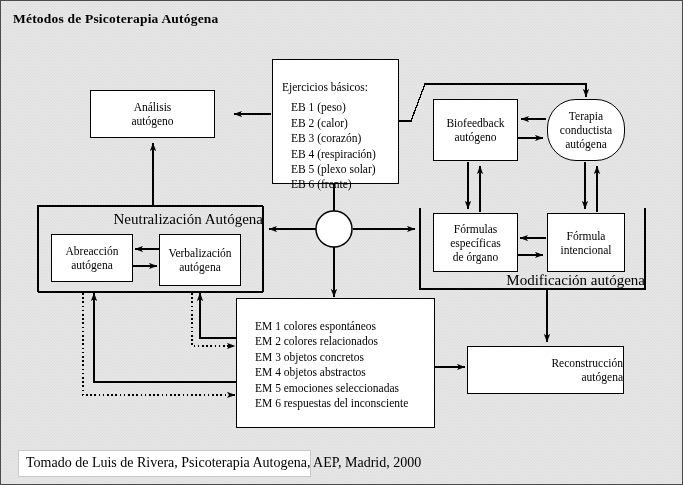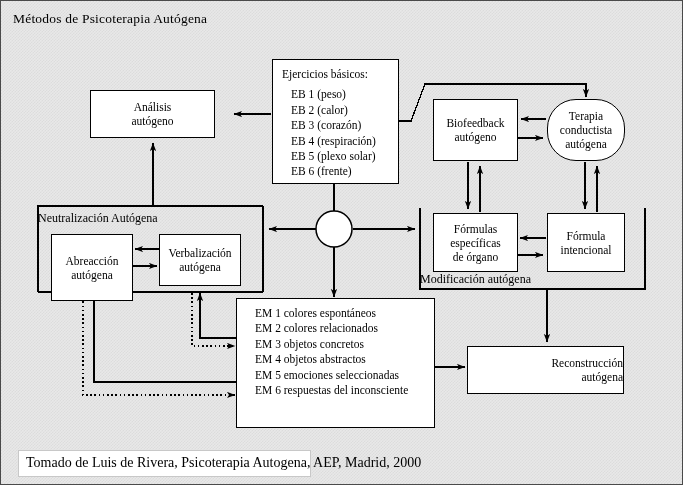--- a/index.html
+++ b/index.html
@@ -22,7 +22,7 @@
   .title{
     position:absolute;left:12px;top:10px;
     font-family:"Liberation Serif","DejaVu Serif",serif;
-    font-weight:normal;font-size:13.5px;letter-spacing:.2px;
+    font-weight:bold;font-size:13.5px;letter-spacing:.2px;
     white-space:nowrap;
   }
   .box{

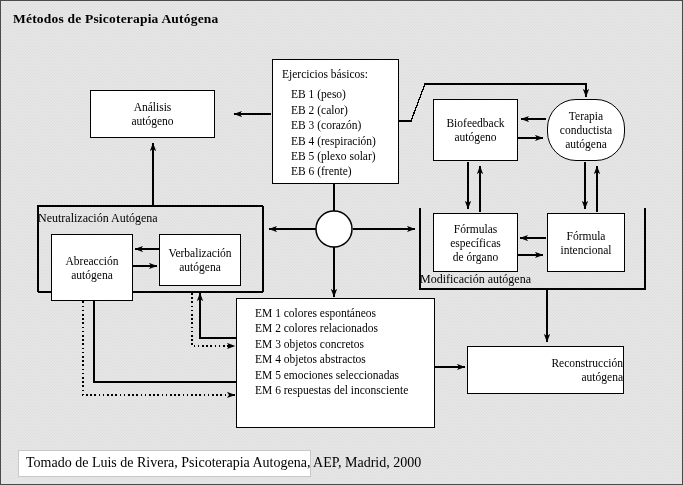--- a/index.html
+++ b/index.html
@@ -36,7 +36,7 @@
   .listbox{
     position:absolute;background:#fff;border:1px solid #000;
     box-sizing:border-box;font-size:11.5px;line-height:15.4px;
-    padding:7px 0 6px 9px;
+    padding:20px 0 6px 9px;
   }
   .listbox .hd{display:block;white-space:nowrap;margin-bottom:5px;}
   .listbox .it{display:block;white-space:nowrap;padding-left:9px;}

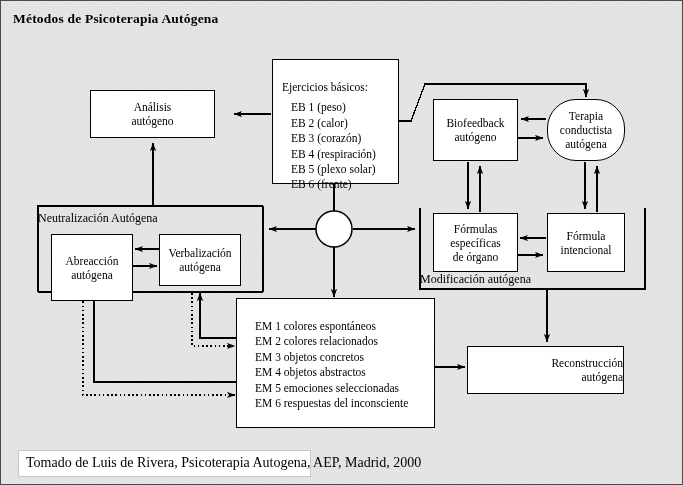--- a/index.html
+++ b/index.html
@@ -41,8 +41,8 @@
   .listbox .hd{display:block;white-space:nowrap;margin-bottom:5px;}
   .listbox .it{display:block;white-space:nowrap;padding-left:9px;}
   .grouplbl{
-    position:absolute;font-size:12px;white-space:nowrap;
-    text-align:left;
+    position:absolute;font-size:15px;white-space:nowrap;
+    text-align:right;
   }
   .footer{
     position:absolute;background:#fff;border:1px solid #c8c8c8;

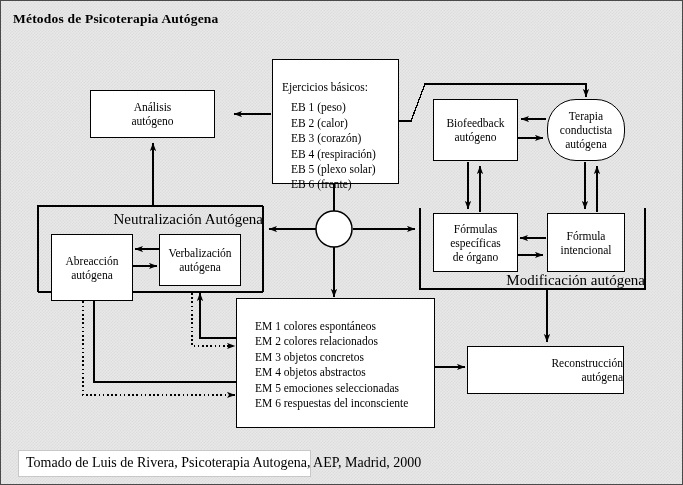--- a/index.html
+++ b/index.html
@@ -167,7 +167,7 @@
     <span class="ln">intencional</span>
   </div>
 
-  <div class="box" style="left:50px;top:233px;width:82px;height:67px;">
+  <div class="box" style="left:50px;top:233px;width:82px;height:48px;">
     <span class="ln">Abreacción</span>
     <span class="ln">autógena</span>
   </div>

